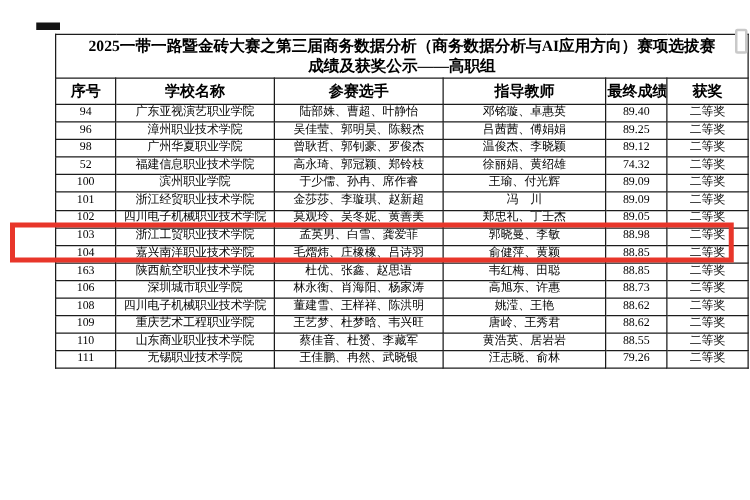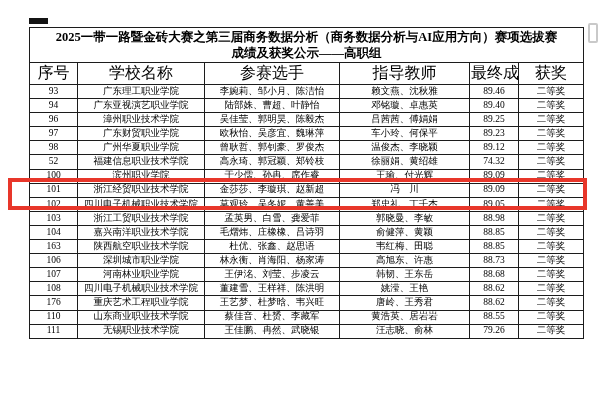--- a/index.html
+++ b/index.html
@@ -14,7 +14,7 @@
     background:#141414;
   }
   table.results{
-    position:absolute;left:29px;top:27px;width:554px;
+    position:absolute;left:44px;top:27px;width:554px;
     border-collapse:collapse;table-layout:fixed;
   }
   table.results th, table.results td{

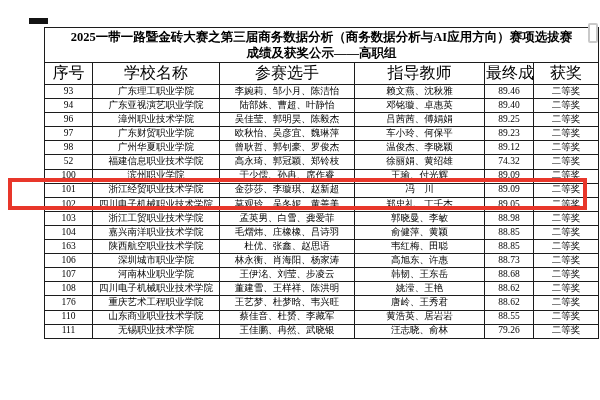--- a/index.html
+++ b/index.html
@@ -26,7 +26,7 @@
     height:34px;font-weight:bold;font-size:12.5px;line-height:1.28;
   }
   tr.cols th{
-    height:20px;font-weight:normal;font-size:16px;
+    height:20px;font-weight:bold;font-size:12px;
   }
   tbody td{
     height:13.1px;font-size:9.5px;line-height:1;

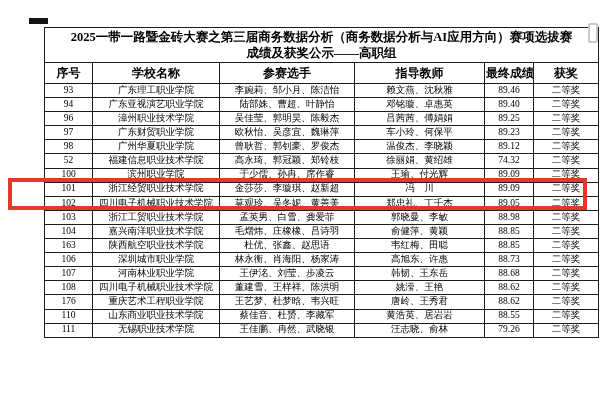--- a/index.html
+++ b/index.html
@@ -74,14 +74,6 @@
   </thead>
   <tbody id="table-body">
       <tr>
-        <td>93</td>
-        <td>广东理工职业学院</td>
-        <td>李婉莉、邹小月、陈洁怡</td>
-        <td>赖文燕、沈秋雅</td>
-        <td>89.46</td>
-        <td>二等奖</td>
-      </tr>
-      <tr>
         <td>94</td>
         <td>广东亚视演艺职业学院</td>
         <td>陆部姝、曹超、叶静怡</td>

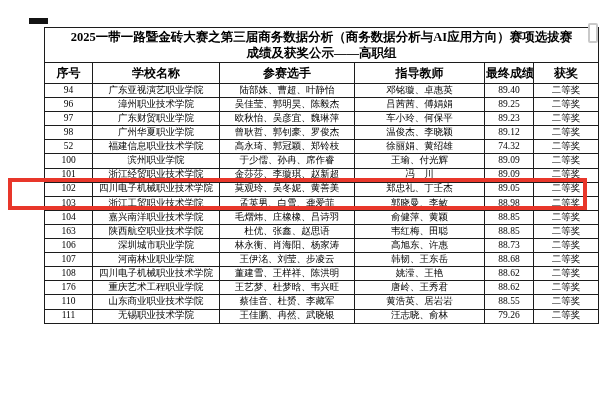--- a/index.html
+++ b/index.html
@@ -90,14 +90,6 @@
         <td>二等奖</td>
       </tr>
       <tr>
-        <td>97</td>
-        <td>广东财贸职业学院</td>
-        <td>欧秋怡、吴彦宜、魏琳萍</td>
-        <td>车小玲、何保平</td>
-        <td>89.23</td>
-        <td>二等奖</td>
-      </tr>
-      <tr>
         <td>98</td>
         <td>广州华夏职业学院</td>
         <td>曾耿哲、郭钊豪、罗俊杰</td>

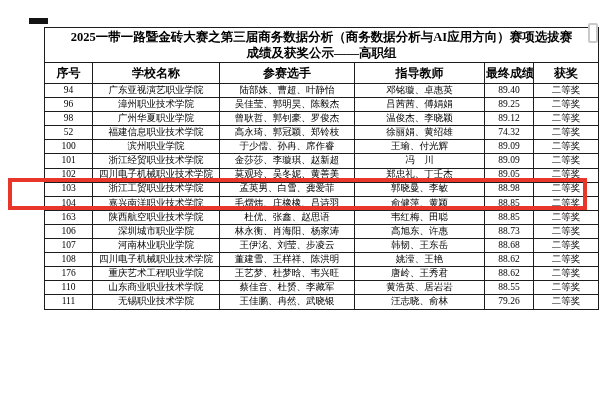--- a/index.html
+++ b/index.html
@@ -162,14 +162,6 @@
         <td>二等奖</td>
       </tr>
       <tr>
-        <td>107</td>
-        <td>河南林业职业学院</td>
-        <td>王伊洺、刘莹、步凌云</td>
-        <td>韩韧、王东岳</td>
-        <td>88.68</td>
-        <td>二等奖</td>
-      </tr>
-      <tr>
         <td>108</td>
         <td>四川电子机械职业技术学院</td>
         <td>董建雪、王样祥、陈洪明</td>

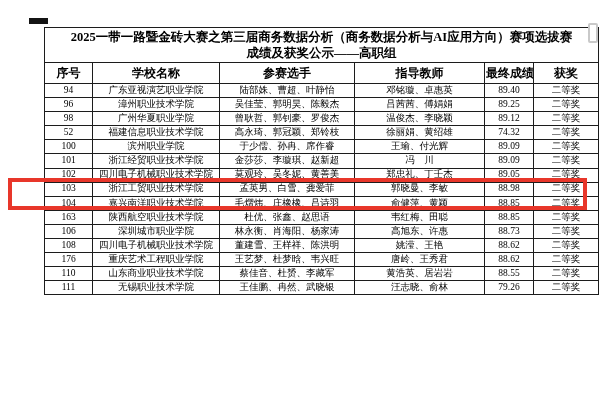--- a/index.html
+++ b/index.html
@@ -170,7 +170,7 @@
         <td>二等奖</td>
       </tr>
       <tr>
-        <td>176</td>
+        <td>109</td>
         <td>重庆艺术工程职业学院</td>
         <td>王艺梦、杜梦晗、韦兴旺</td>
         <td>唐岭、王秀君</td>

